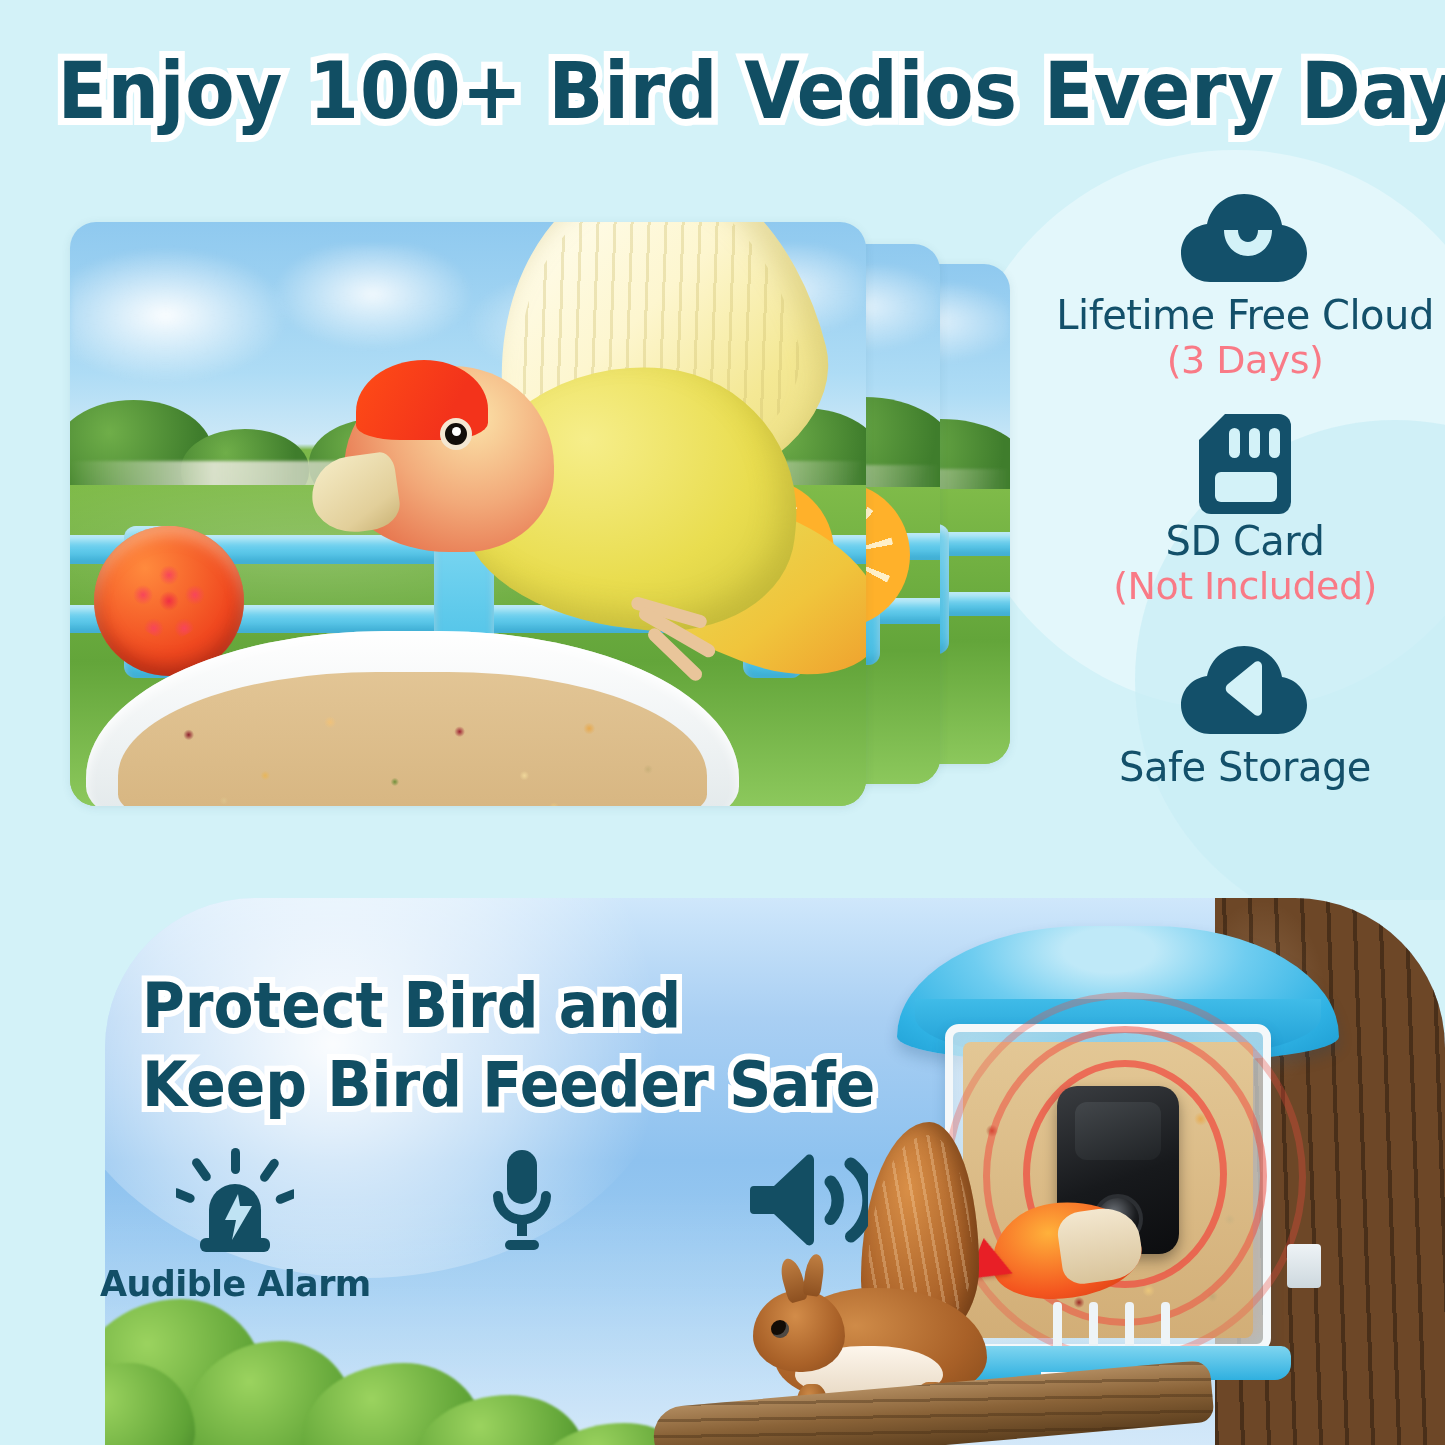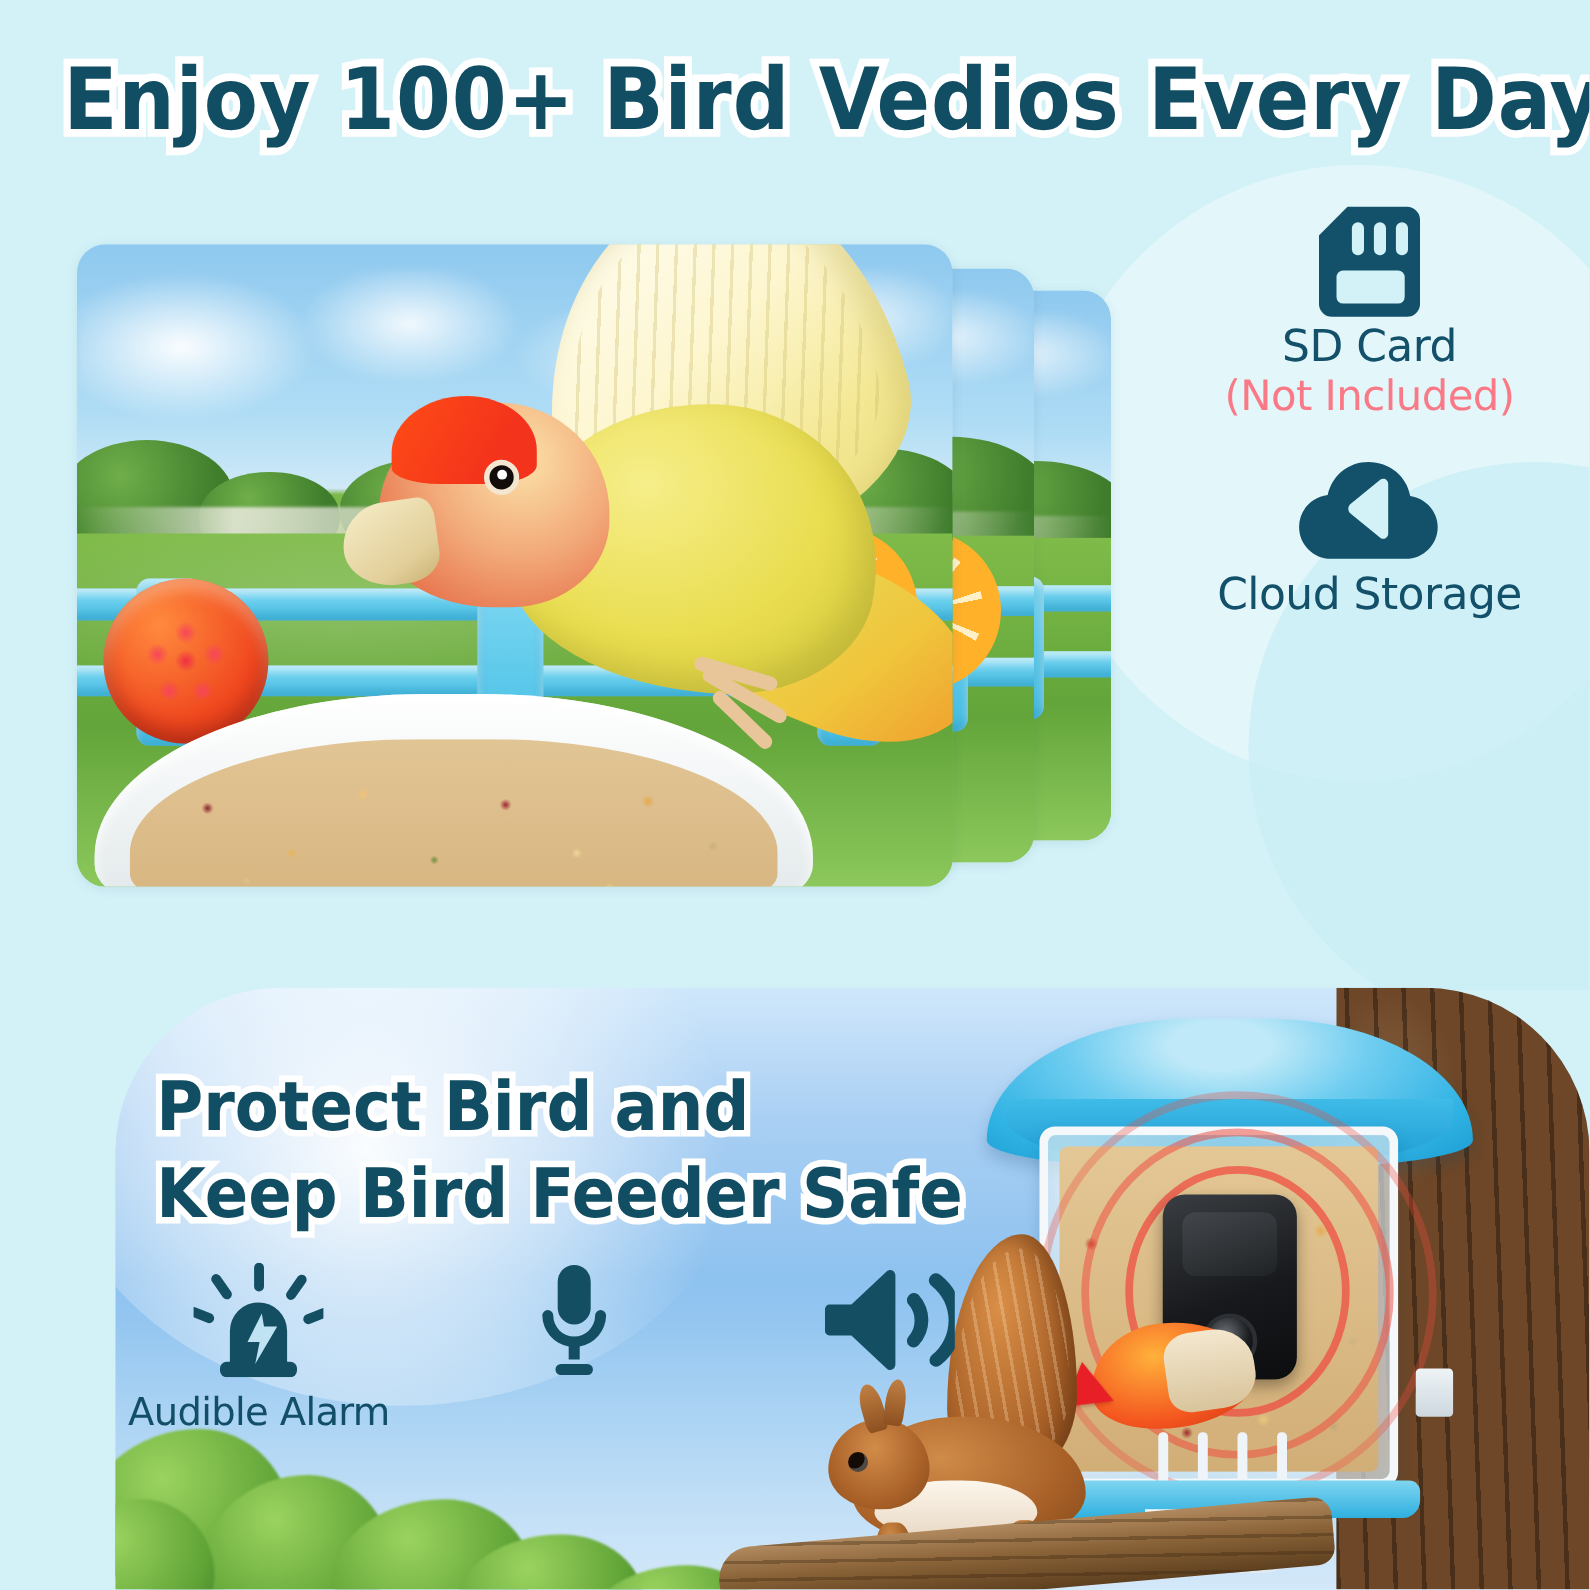--- a/index.html
+++ b/index.html
@@ -441,6 +441,16 @@
 
     <div class="feat-col">
 
+      <div class="feat">
+        <div class="ico">
+          <svg width="142" height="104" viewBox="0 0 142 104">
+            <path fill="#13506a" d="M36 96c-16 0-29-13-29-29 0-15 11-27 26-29C37 20 52 8 70 8c19 0 35 13 38 31 14 2 25 14 25 28 0 16-13 29-29 29z"></path>
+            <path fill="#d3f2f8" d="M50 44h14c0 7 4 12 10 12s10-5 10-12h14c0 15-11 26-24 26S50 59 50 44z"></path>
+          </svg>
+        </div>
+        <div class="ftitle">Lifetime Free Cloud</div>
+        <div class="fsub">(3 Days)</div>
+      </div>
 
       <div class="feat">
         <div class="ico">

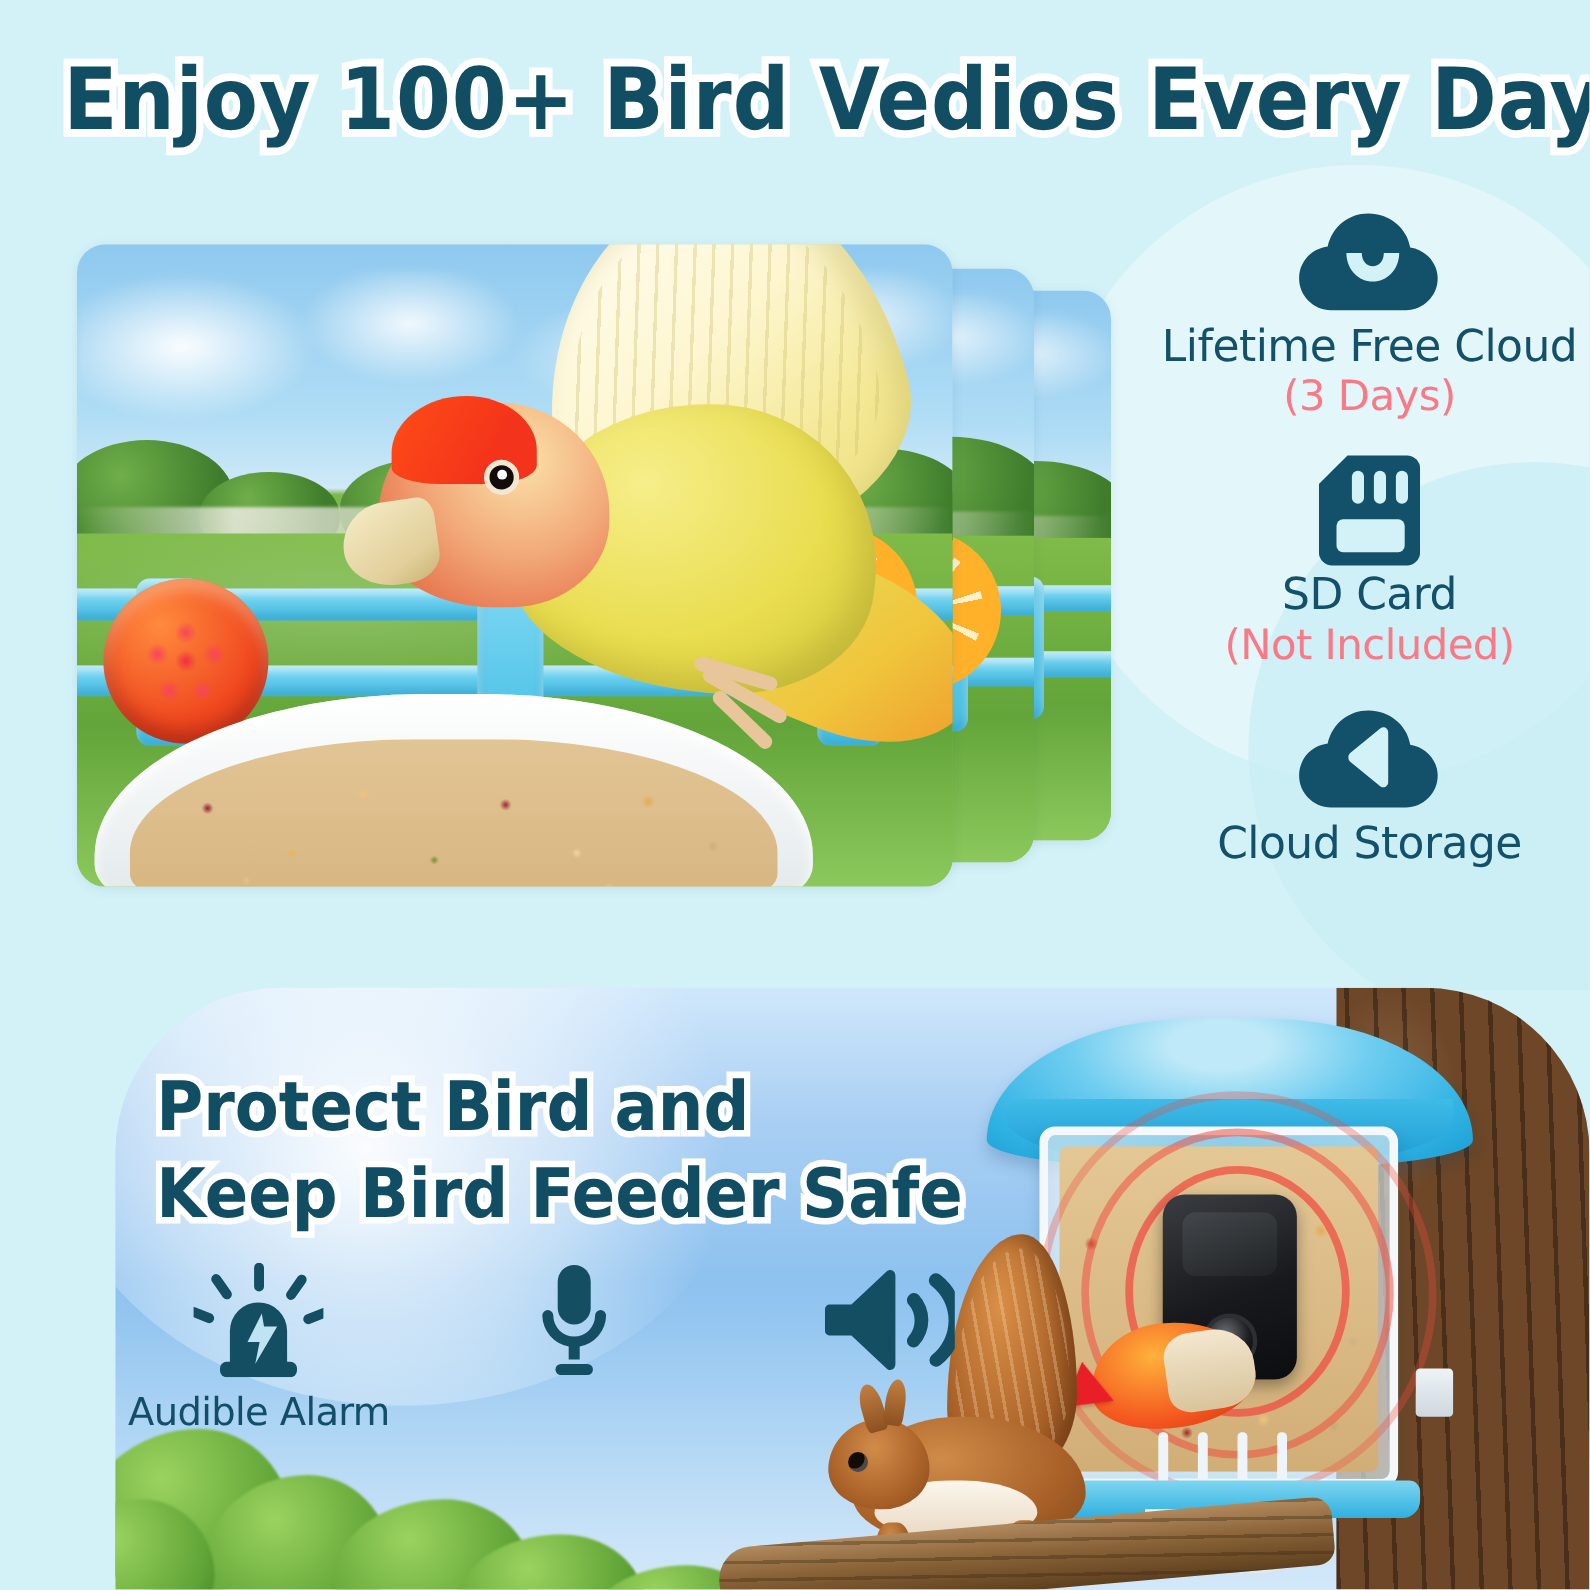--- a/index.html
+++ b/index.html
@@ -473,7 +473,7 @@
             <path fill="#d3f2f8" d="M88 28c0-4-4-6-7-4L54 46c-3 2-3 7 0 9l27 22c3 2 7 0 7-4z"></path>
           </svg>
         </div>
-        <div class="ftitle">Cloud Storage</div>
+        <div class="ftitle">Safe Storage</div>
       </div>
 
     </div>

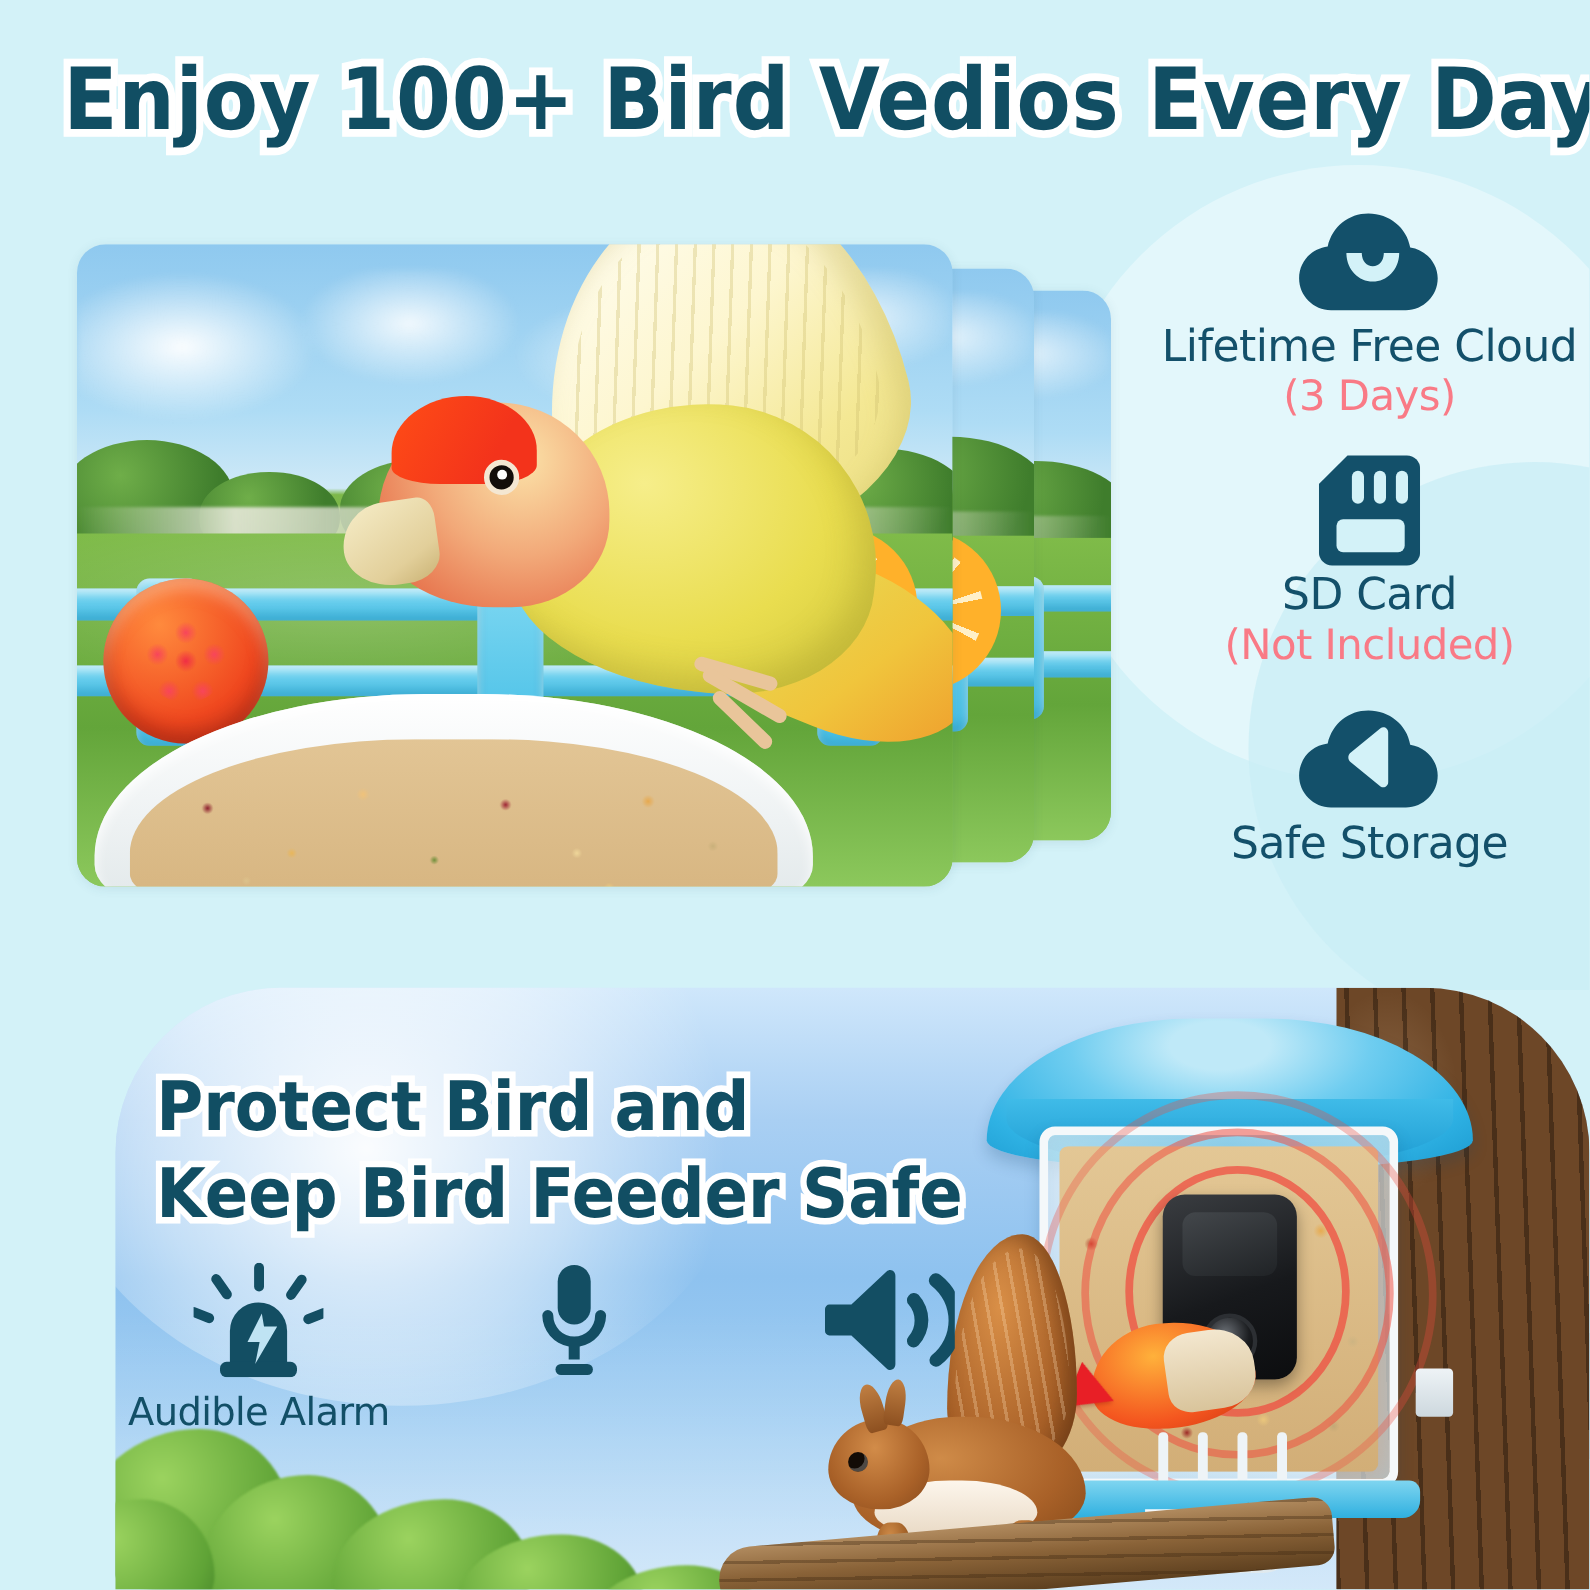--- a/index.html
+++ b/index.html
@@ -317,7 +317,7 @@
   .bh div{display:block;}
 
   
-  .brow{position:absolute;left:92px;top:1148px;width:860px;display:flex;}
+  .brow{position:absolute;left:92px;top:1148px;width:860px;display:flex;font-weight:bold;}
   .bitem{flex:1;text-align:center;}
   .bitem .bico{height:104px;display:flex;align-items:flex-end;justify-content:center;}
   .bitem .blabel{font-family:"DejaVu Sans", sans-serif;font-size:35px;color:#124f67;margin-top:12px;letter-spacing:-.6px;}

